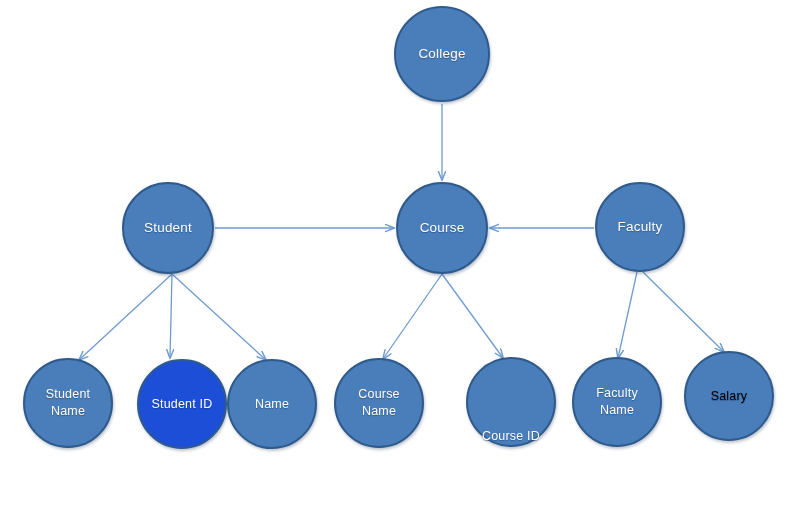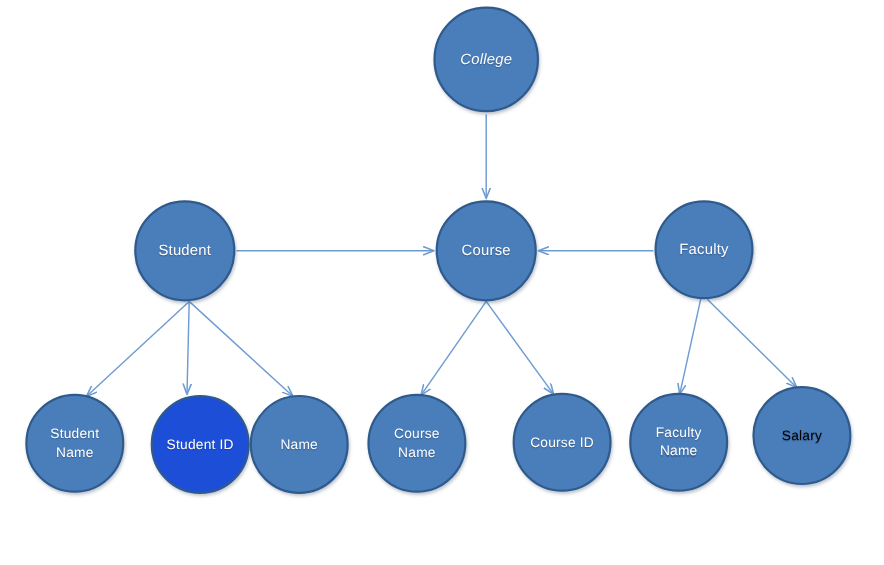--- a/index.html
+++ b/index.html
@@ -46,7 +46,7 @@
     white-space: pre-line;
     font-weight: 400;
   }
-  .lvl1 > .node-label { font-size: 13.5px; font-style: italic; }
+  .lvl1 > .node-label { font-size: 13.5px; }
   .lvl2 > .node-label { font-size: 13.5px; }
   .lvl3 > .node-label { font-size: 12.5px; }
 </style>

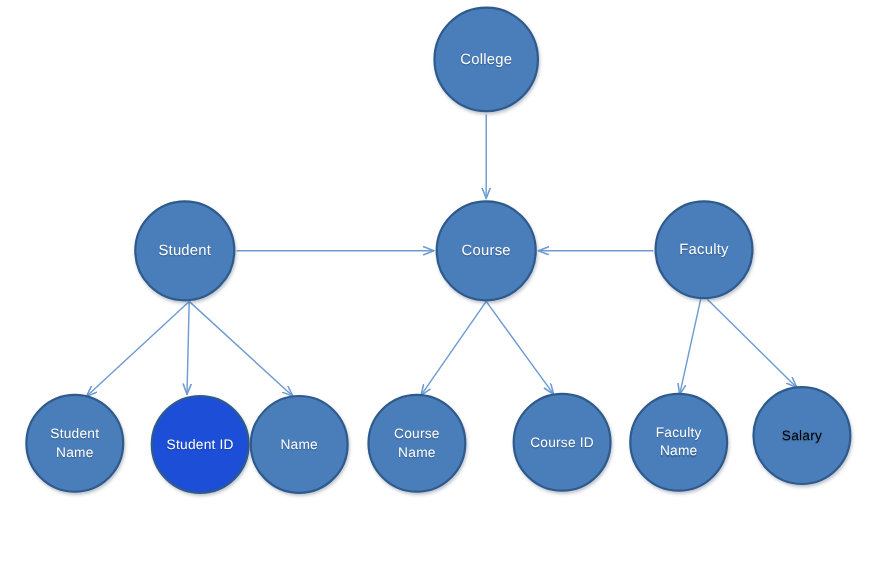--- a/index.html
+++ b/index.html
@@ -100,7 +100,7 @@
         <span class="node-label" style="color: rgb(255, 255, 255);">Course
 Name</span>
       </div>
-      <div class="node lvl3" style="left: 466px; top: 357px; width: 90px; height: 90px; background: rgb(74, 126, 187); border-color: rgb(47, 90, 140);">
+      <div class="node lvl3" style="left: 466px; top: 357px; width: 90px; height: 90px; background: rgb(74, 126, 187); border-color: rgb(47, 90, 140); align-items: flex-end;">
         <span class="node-label" style="color: rgb(255, 255, 255);">Course ID</span>
       </div>
       <div class="node lvl3" style="left: 572px; top: 357px; width: 90px; height: 90px; background: rgb(74, 126, 187); border-color: rgb(47, 90, 140);">

